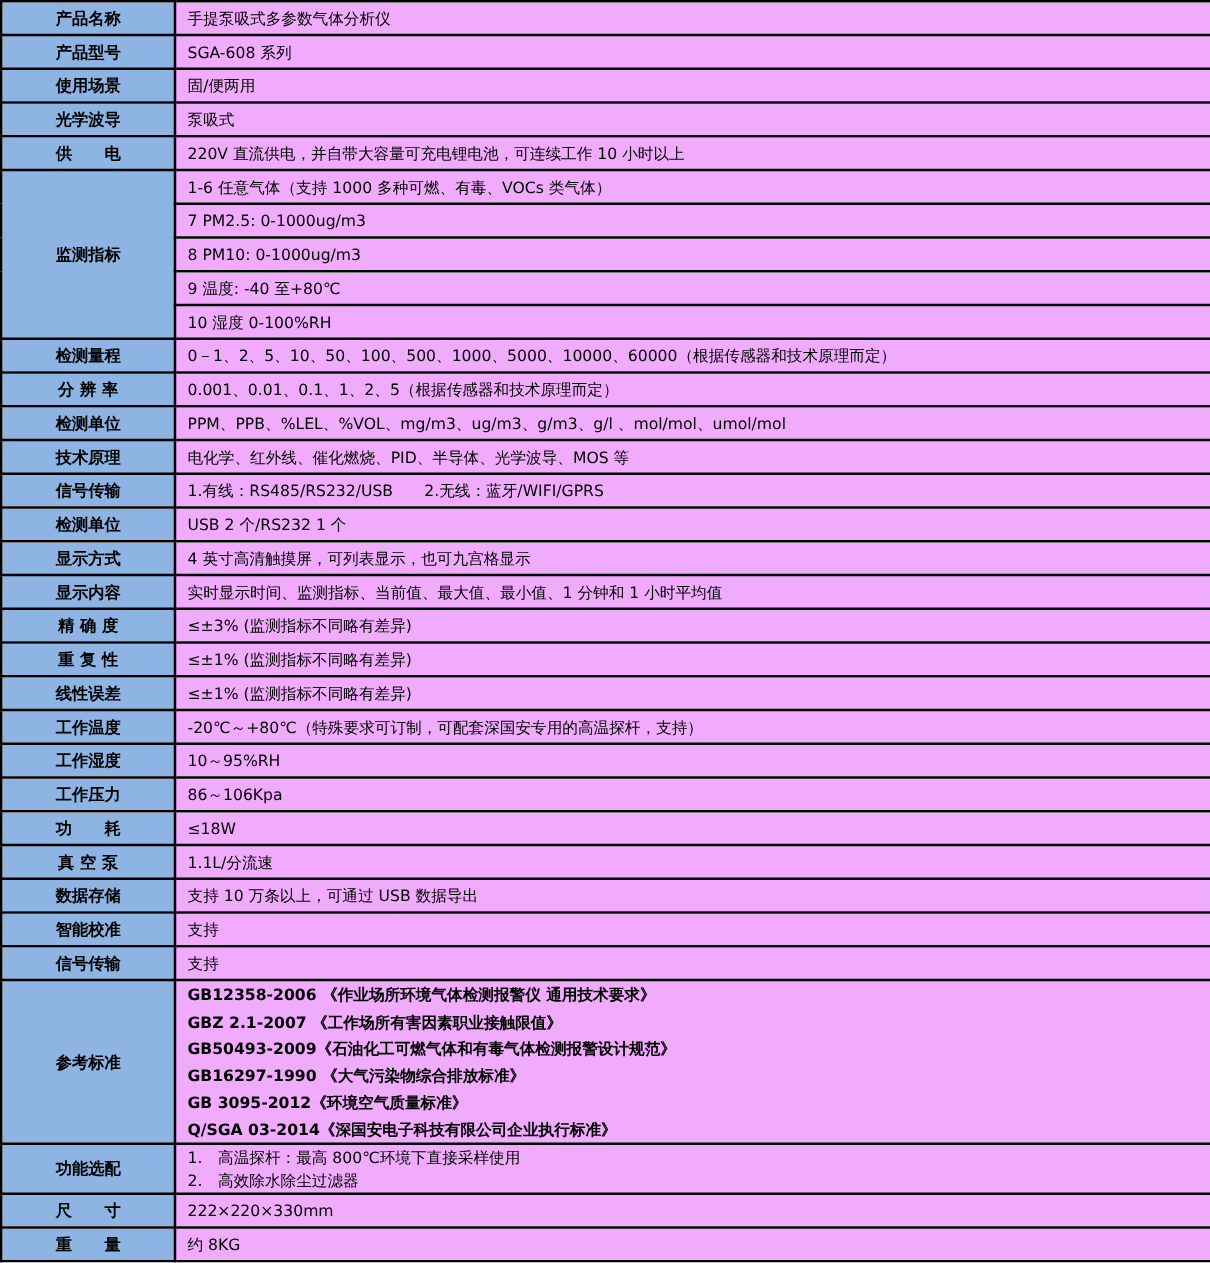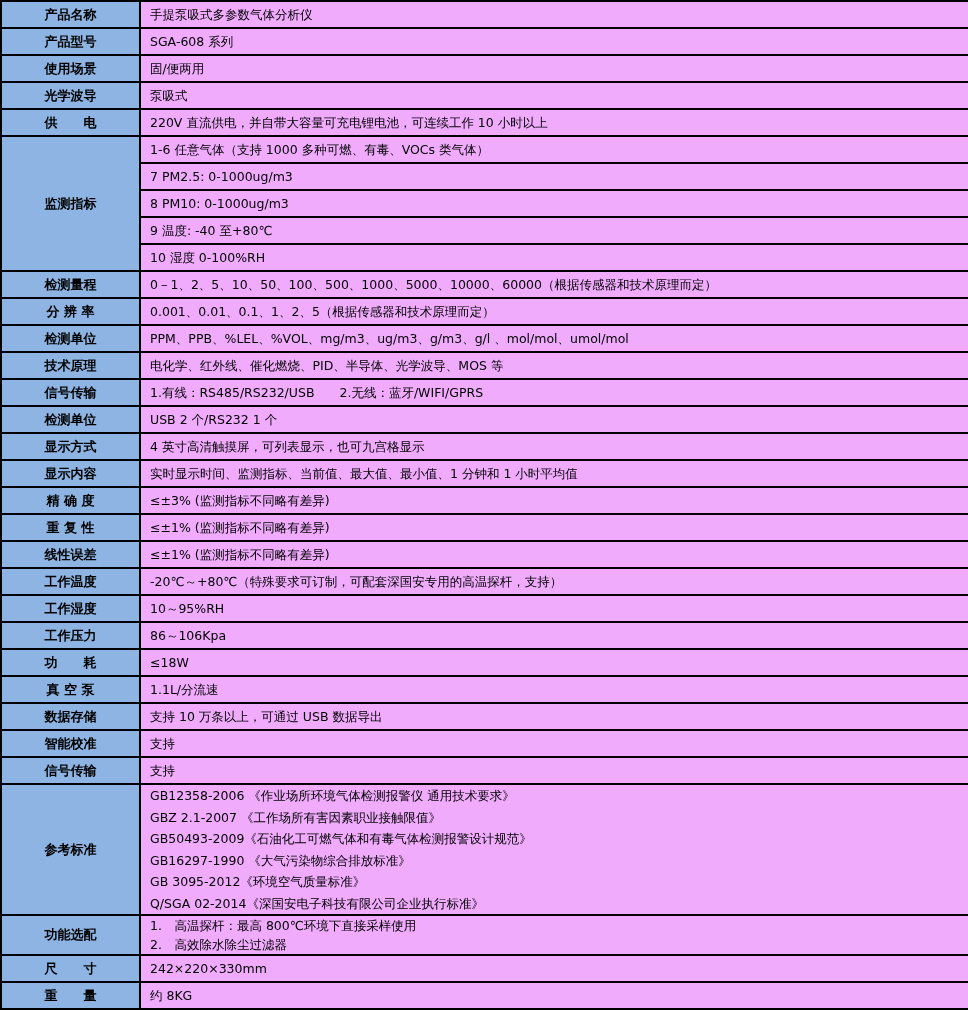--- a/index.html
+++ b/index.html
@@ -36,7 +36,7 @@
     line-height: 16px;
   }
   tr.r-std td, tr.r-std th { height: 25px; }
-  tr.r-ref td { height: 127px; }
+  tr.r-ref td { height: 127px; font-weight: bold; }
   tr.r-ref .line { line-height: 21.5px; }
   tr.r-opt td { height: 34px; }
   tr.r-opt .line { line-height: 19px; }

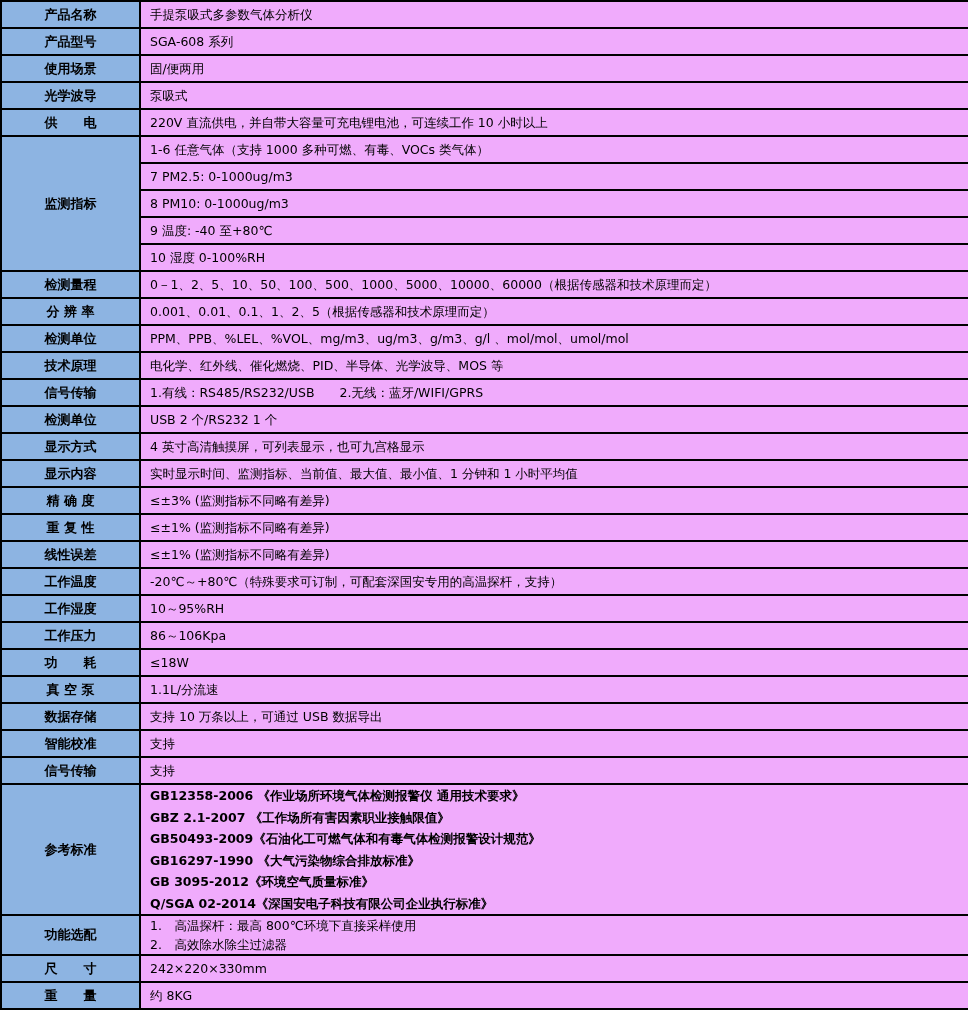--- a/index.html
+++ b/index.html
@@ -170,7 +170,7 @@
         <div class="line">GB50493-2009《石油化工可燃气体和有毒气体检测报警设计规范》</div>
         <div class="line">GB16297-1990 《大气污染物综合排放标准》</div>
         <div class="line">GB 3095-2012《环境空气质量标准》</div>
-        <div class="line">Q/SGA 02-2014《深国安电子科技有限公司企业执行标准》</div>
+        <div class="line">Q/SGA 03-2014《深国安电子科技有限公司企业执行标准》</div>
       </td>
     </tr>
     <tr class="r-opt">

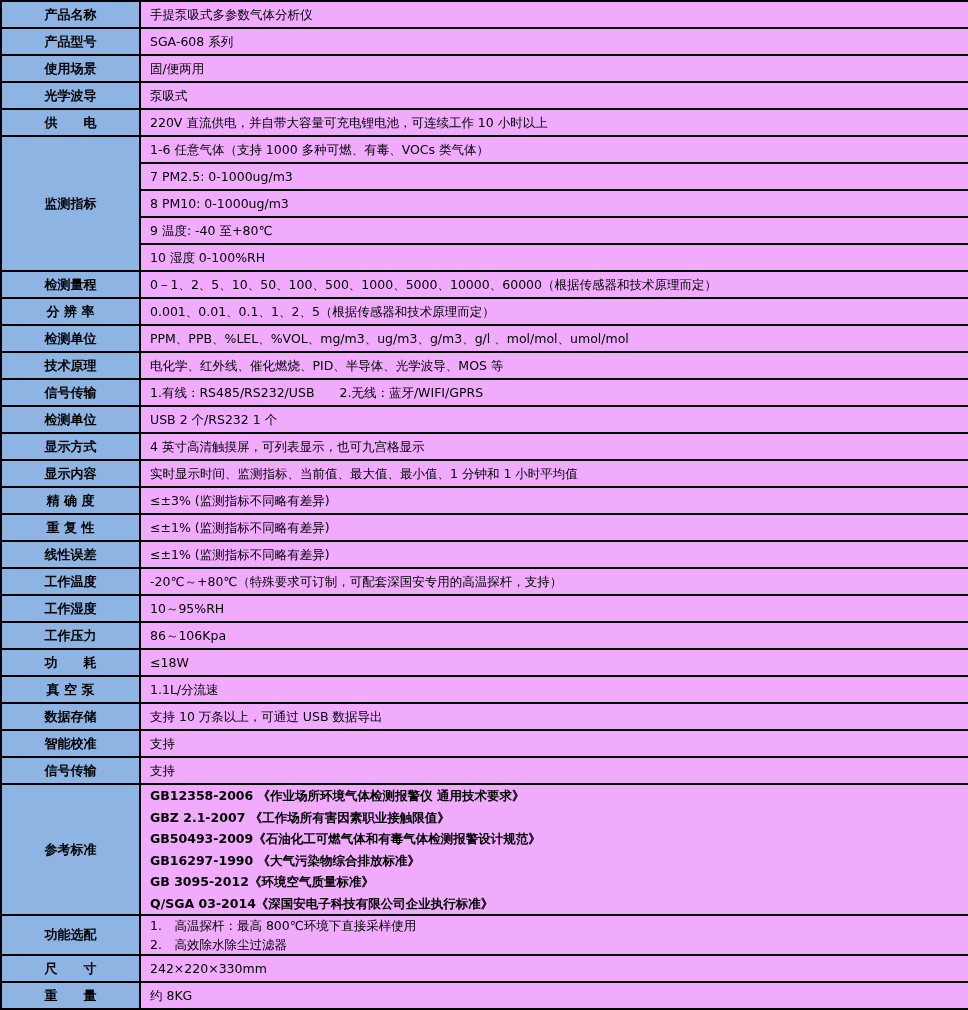--- a/index.html
+++ b/index.html
@@ -182,7 +182,7 @@
     </tr>
     <tr class="r-std">
       <th>尺　　寸</th>
-      <td>242×220×330mm</td>
+      <td>222×220×330mm</td>
     </tr>
     <tr class="r-std">
       <th>重　　量</th>

